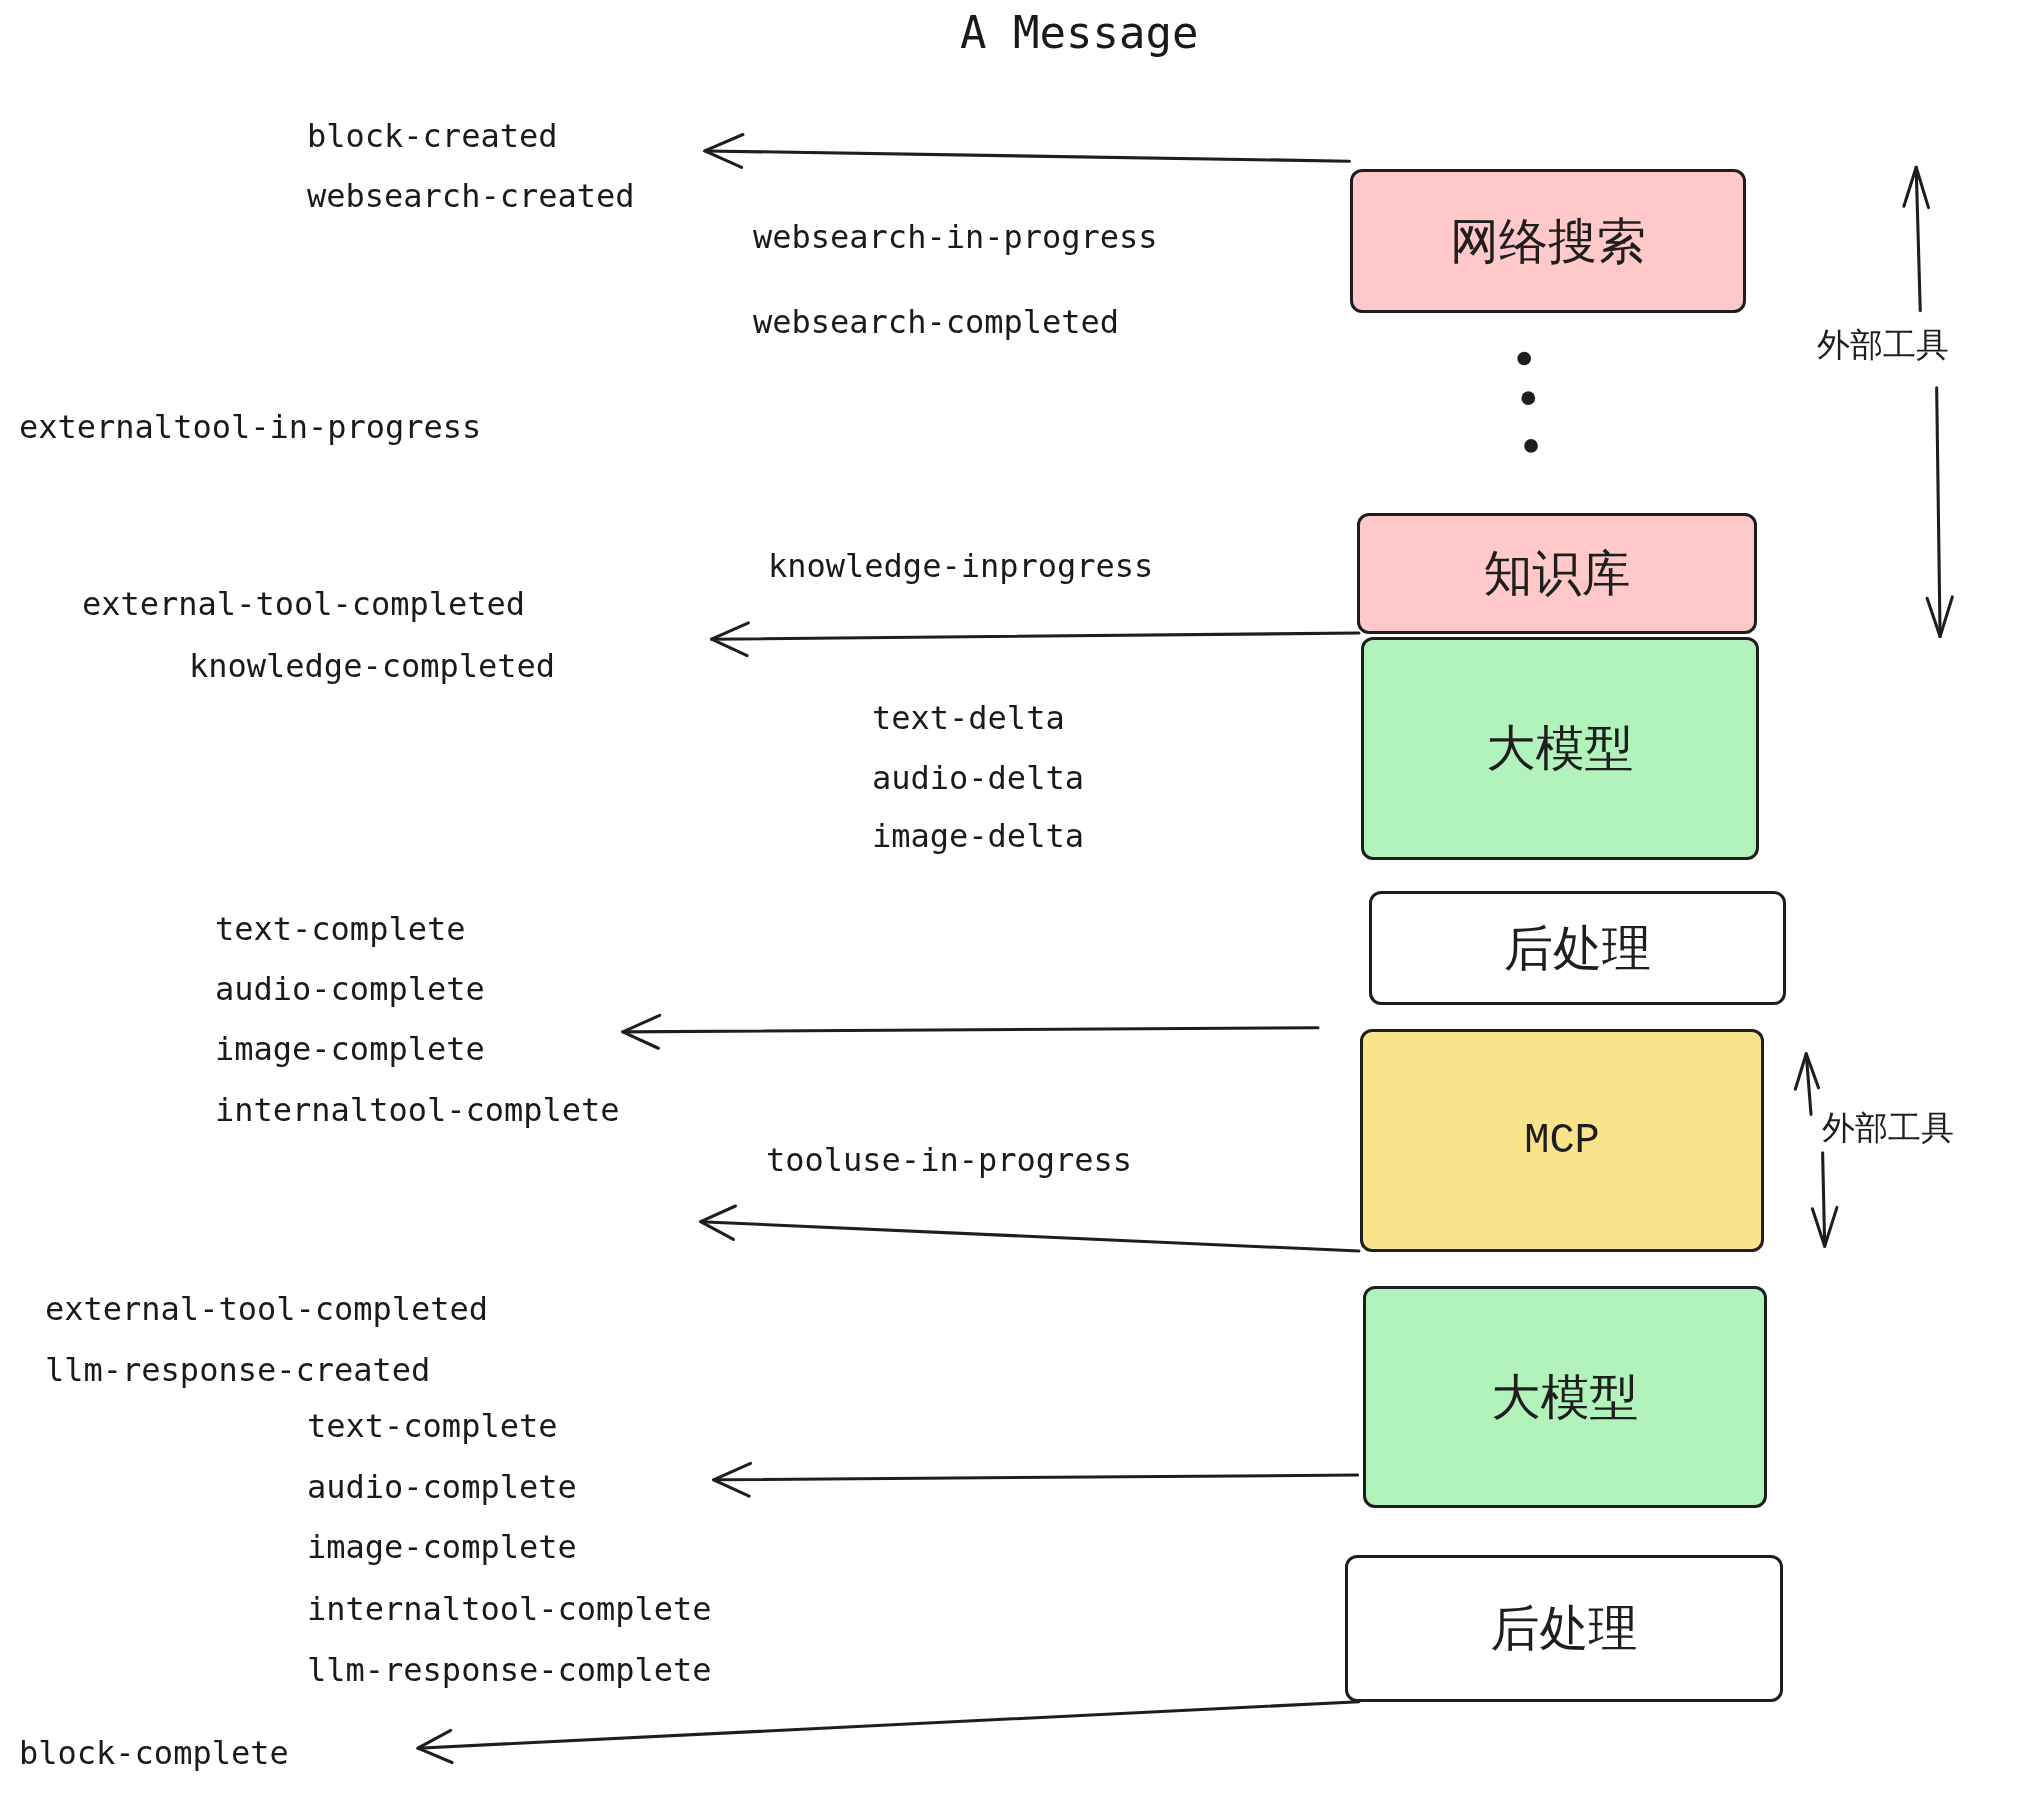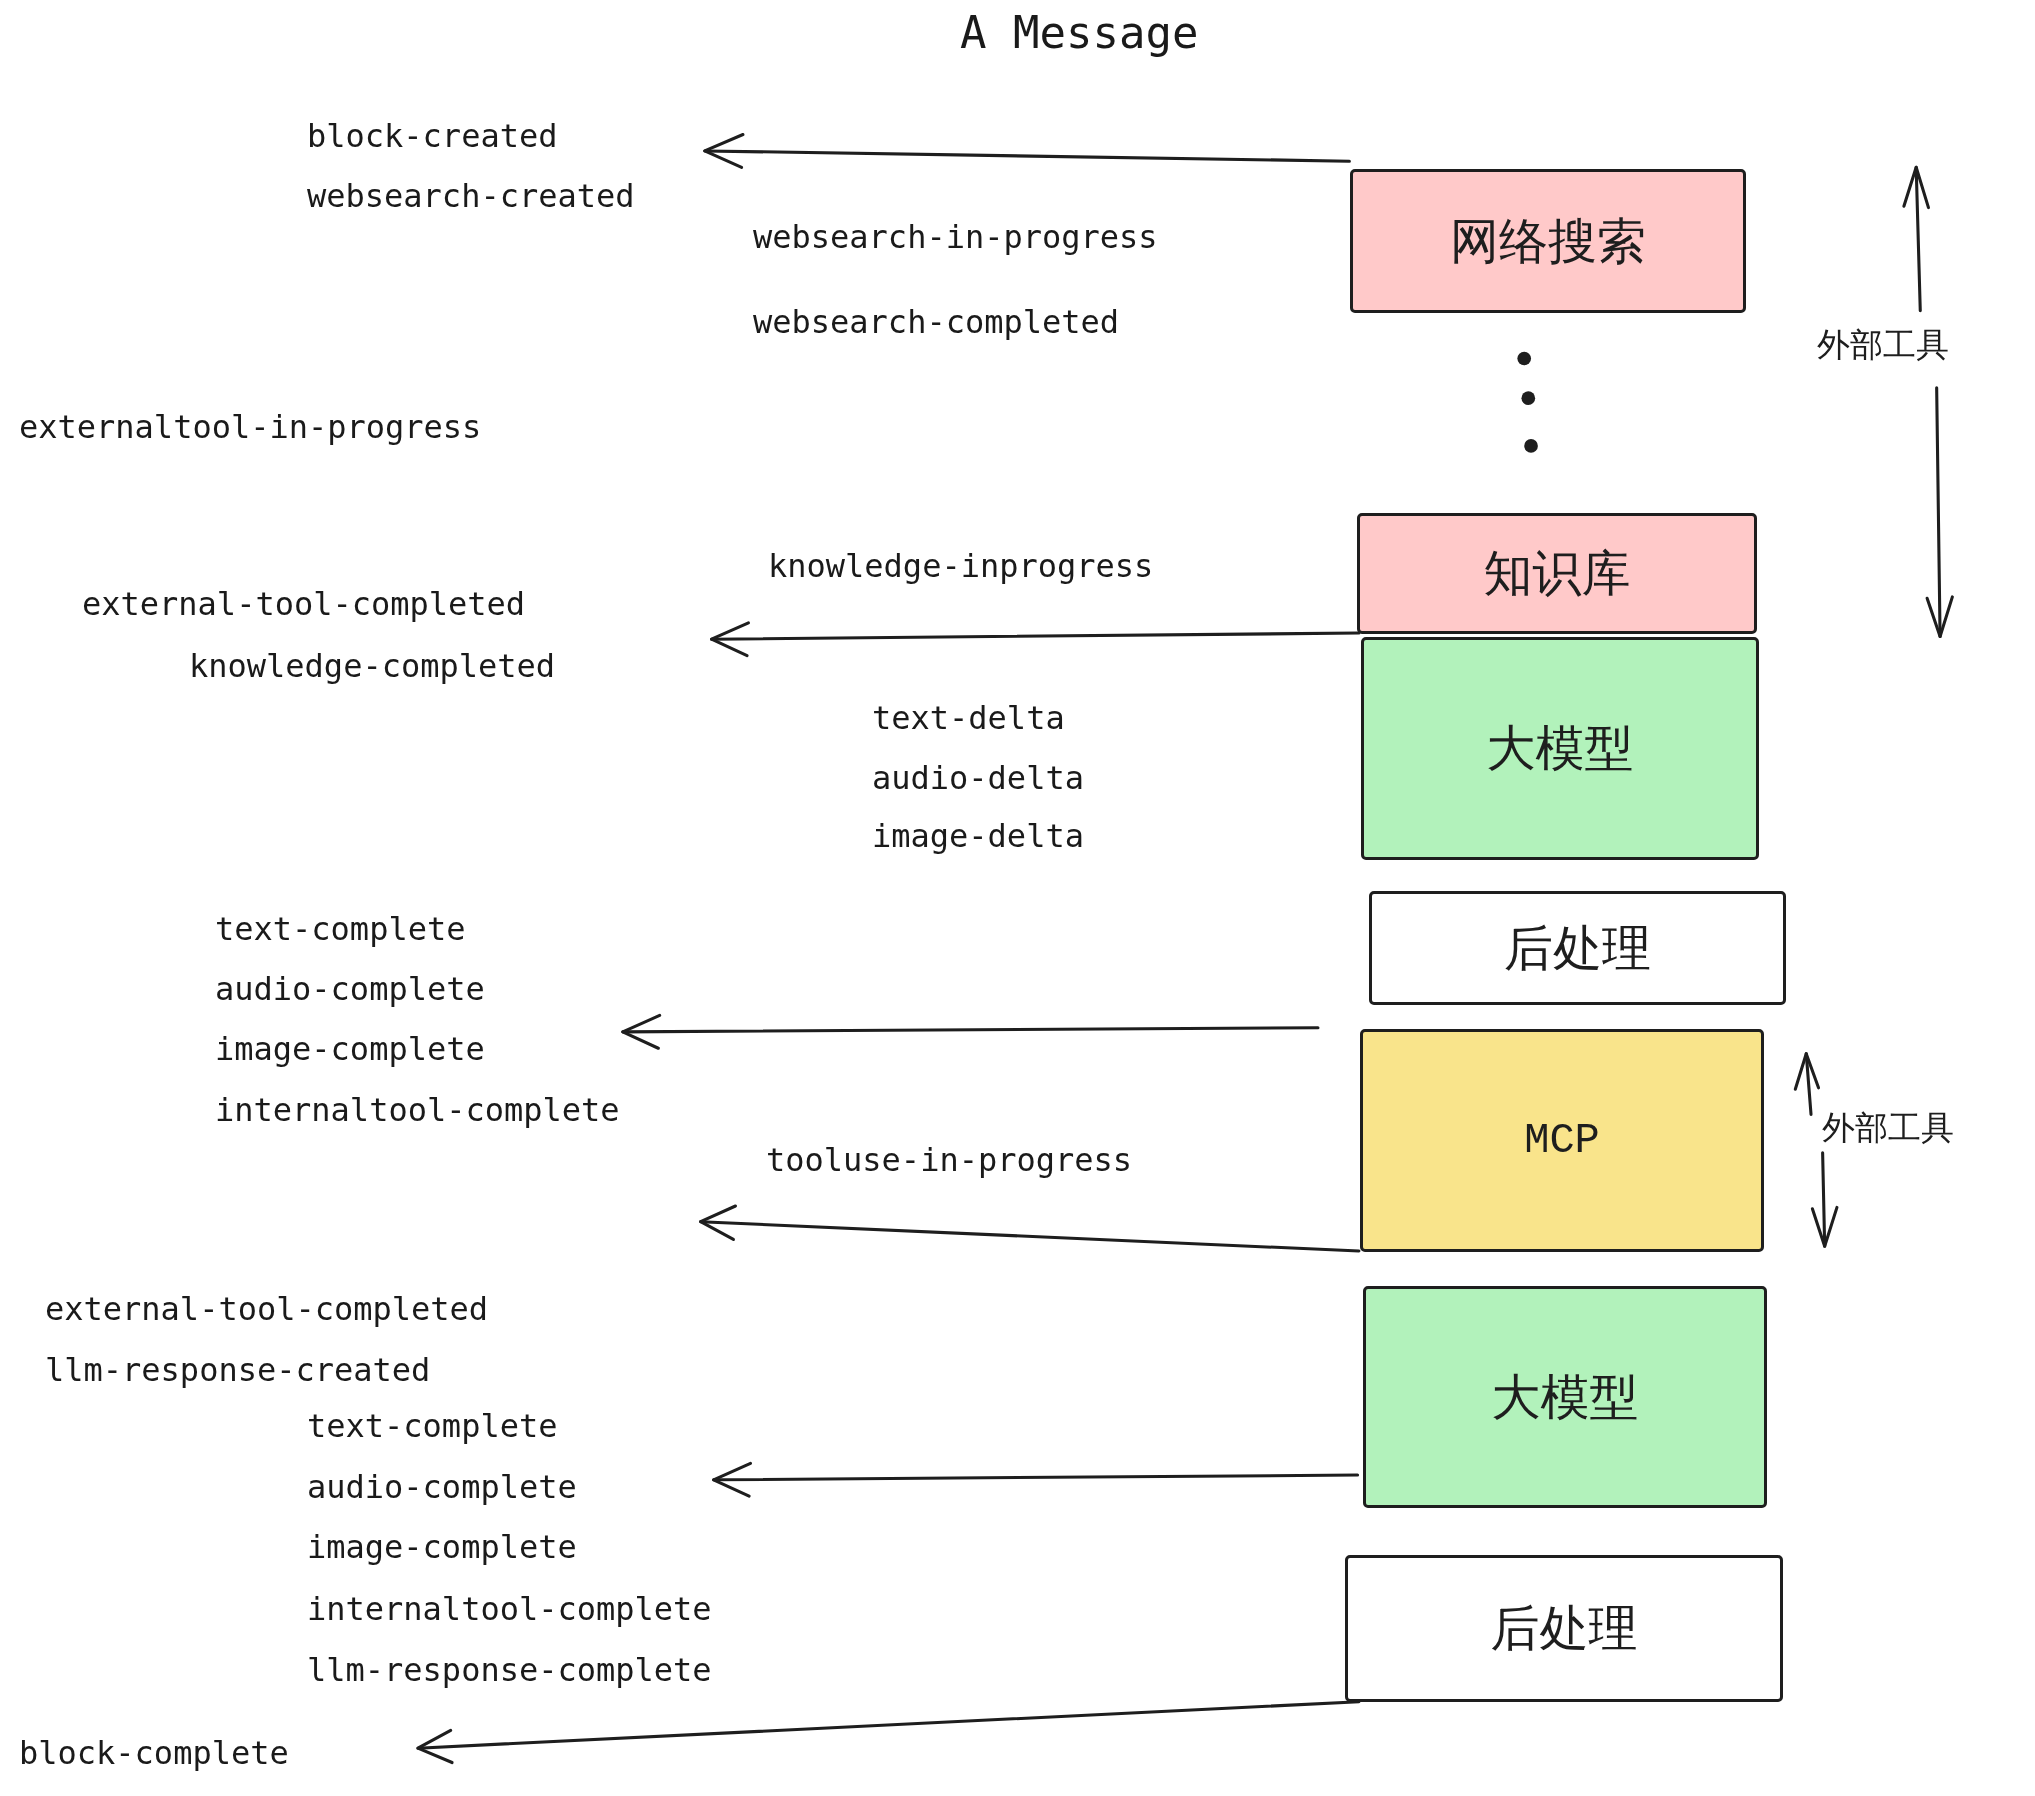--- a/index.html
+++ b/index.html
@@ -37,7 +37,7 @@
     position: absolute;
     box-sizing: border-box;
     border: 3.4px solid #1e1e1e;
-    border-radius: 5px;
+    border-radius: 12px;
     display: flex;
     align-items: center;
     justify-content: center;

